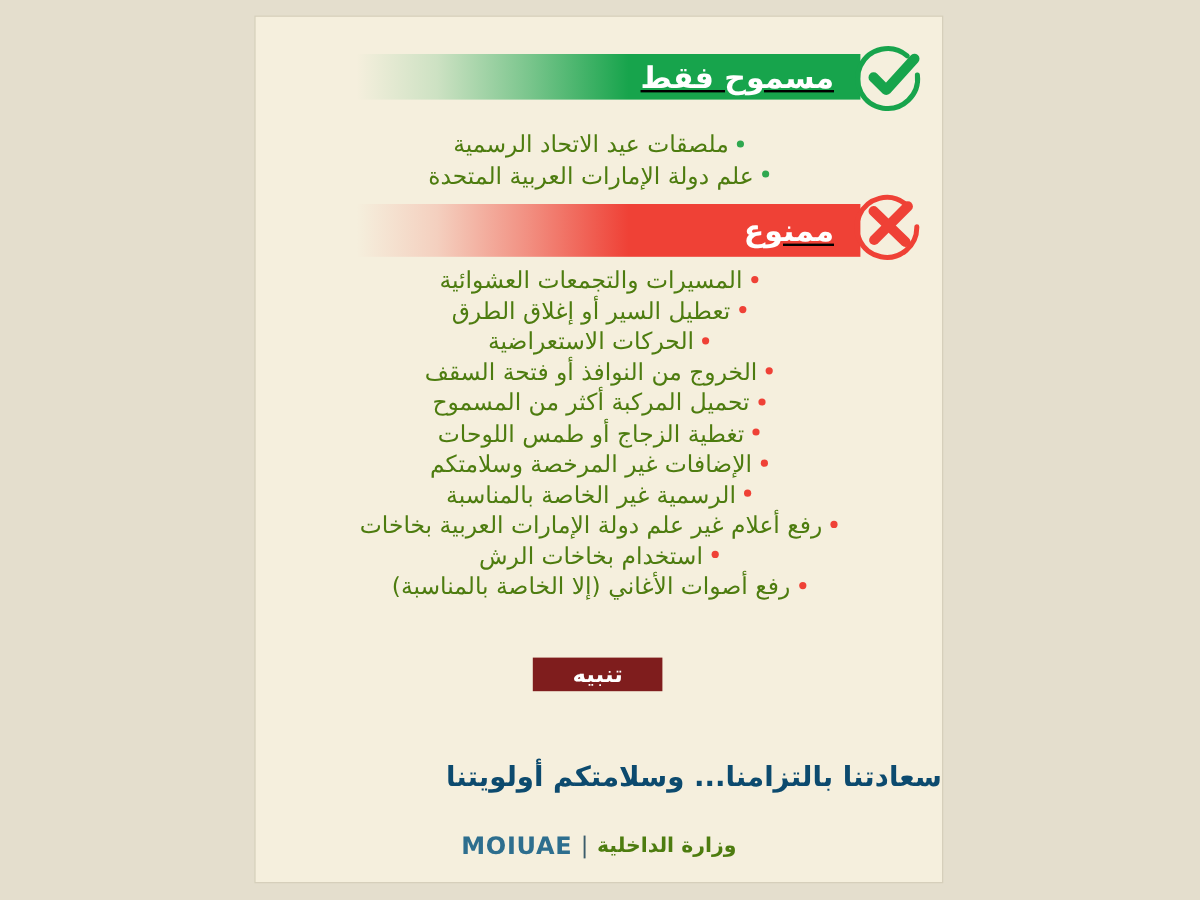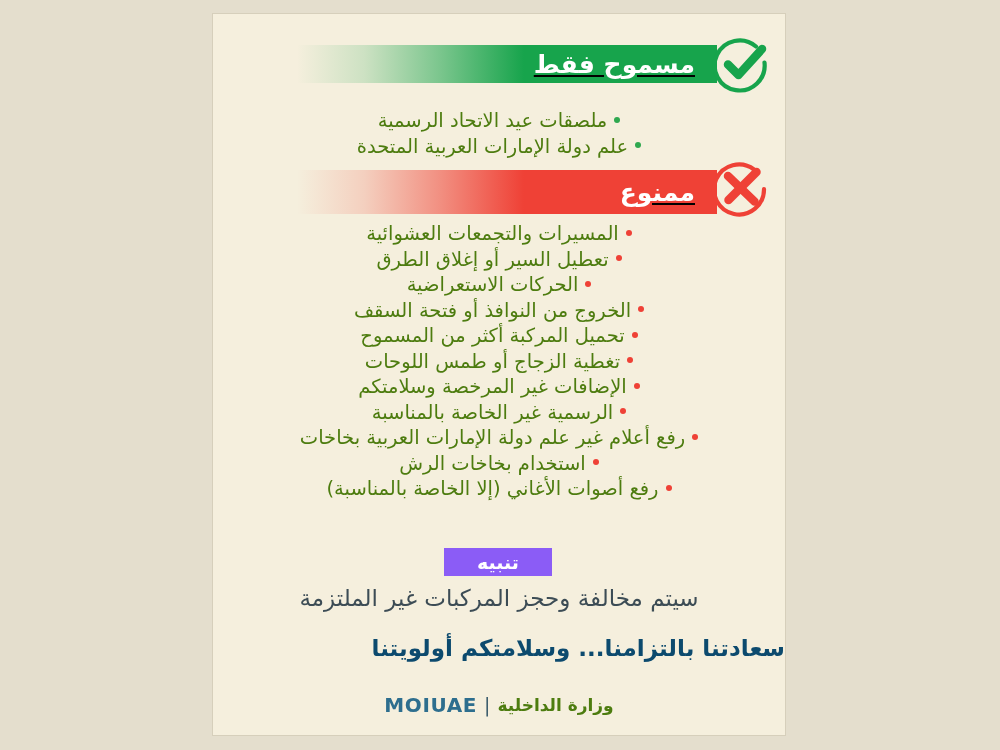--- a/index.html
+++ b/index.html
@@ -118,7 +118,7 @@
     top: 534px;
     width: 108px;
     height: 28px;
-    background: #8b5cf6;
+    background: #7f1d1d;
     display: flex;
     align-items: center;
     justify-content: center;

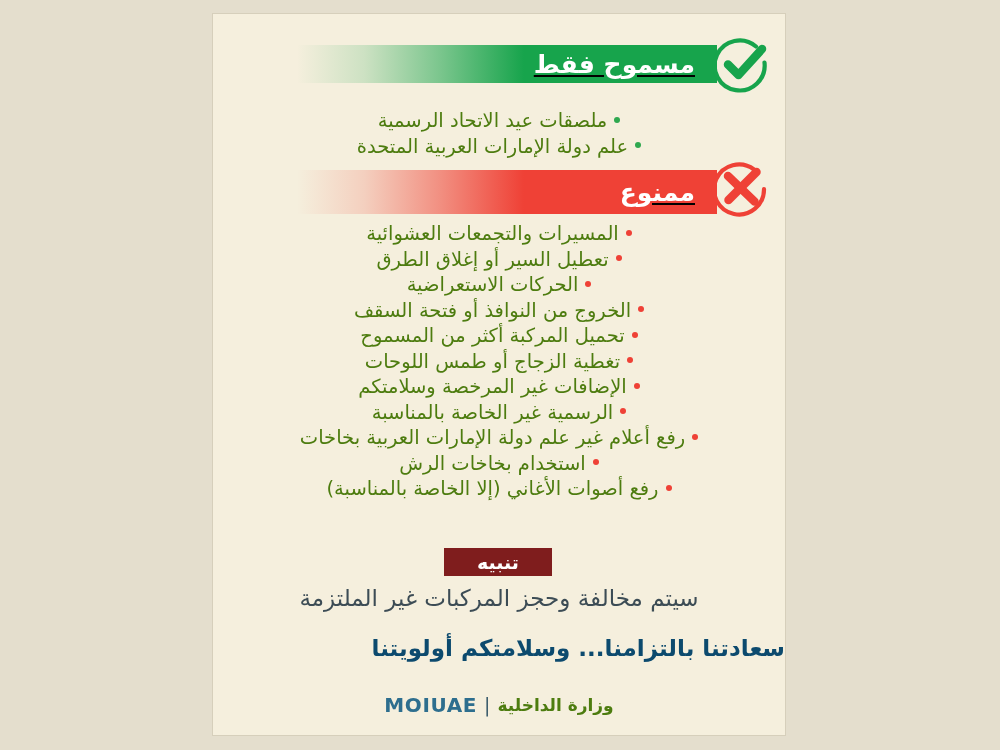--- a/index.html
+++ b/index.html
@@ -242,7 +242,6 @@
       <span>تنبيه</span>
     </div>
 
-    <div class="notice-text">سيتم مخالفة وحجز المركبات غير الملتزمة</div>
 
     <div class="tagline">سعادتنا بالتزامنا... وسلامتكم أولويتنا</div>
 

